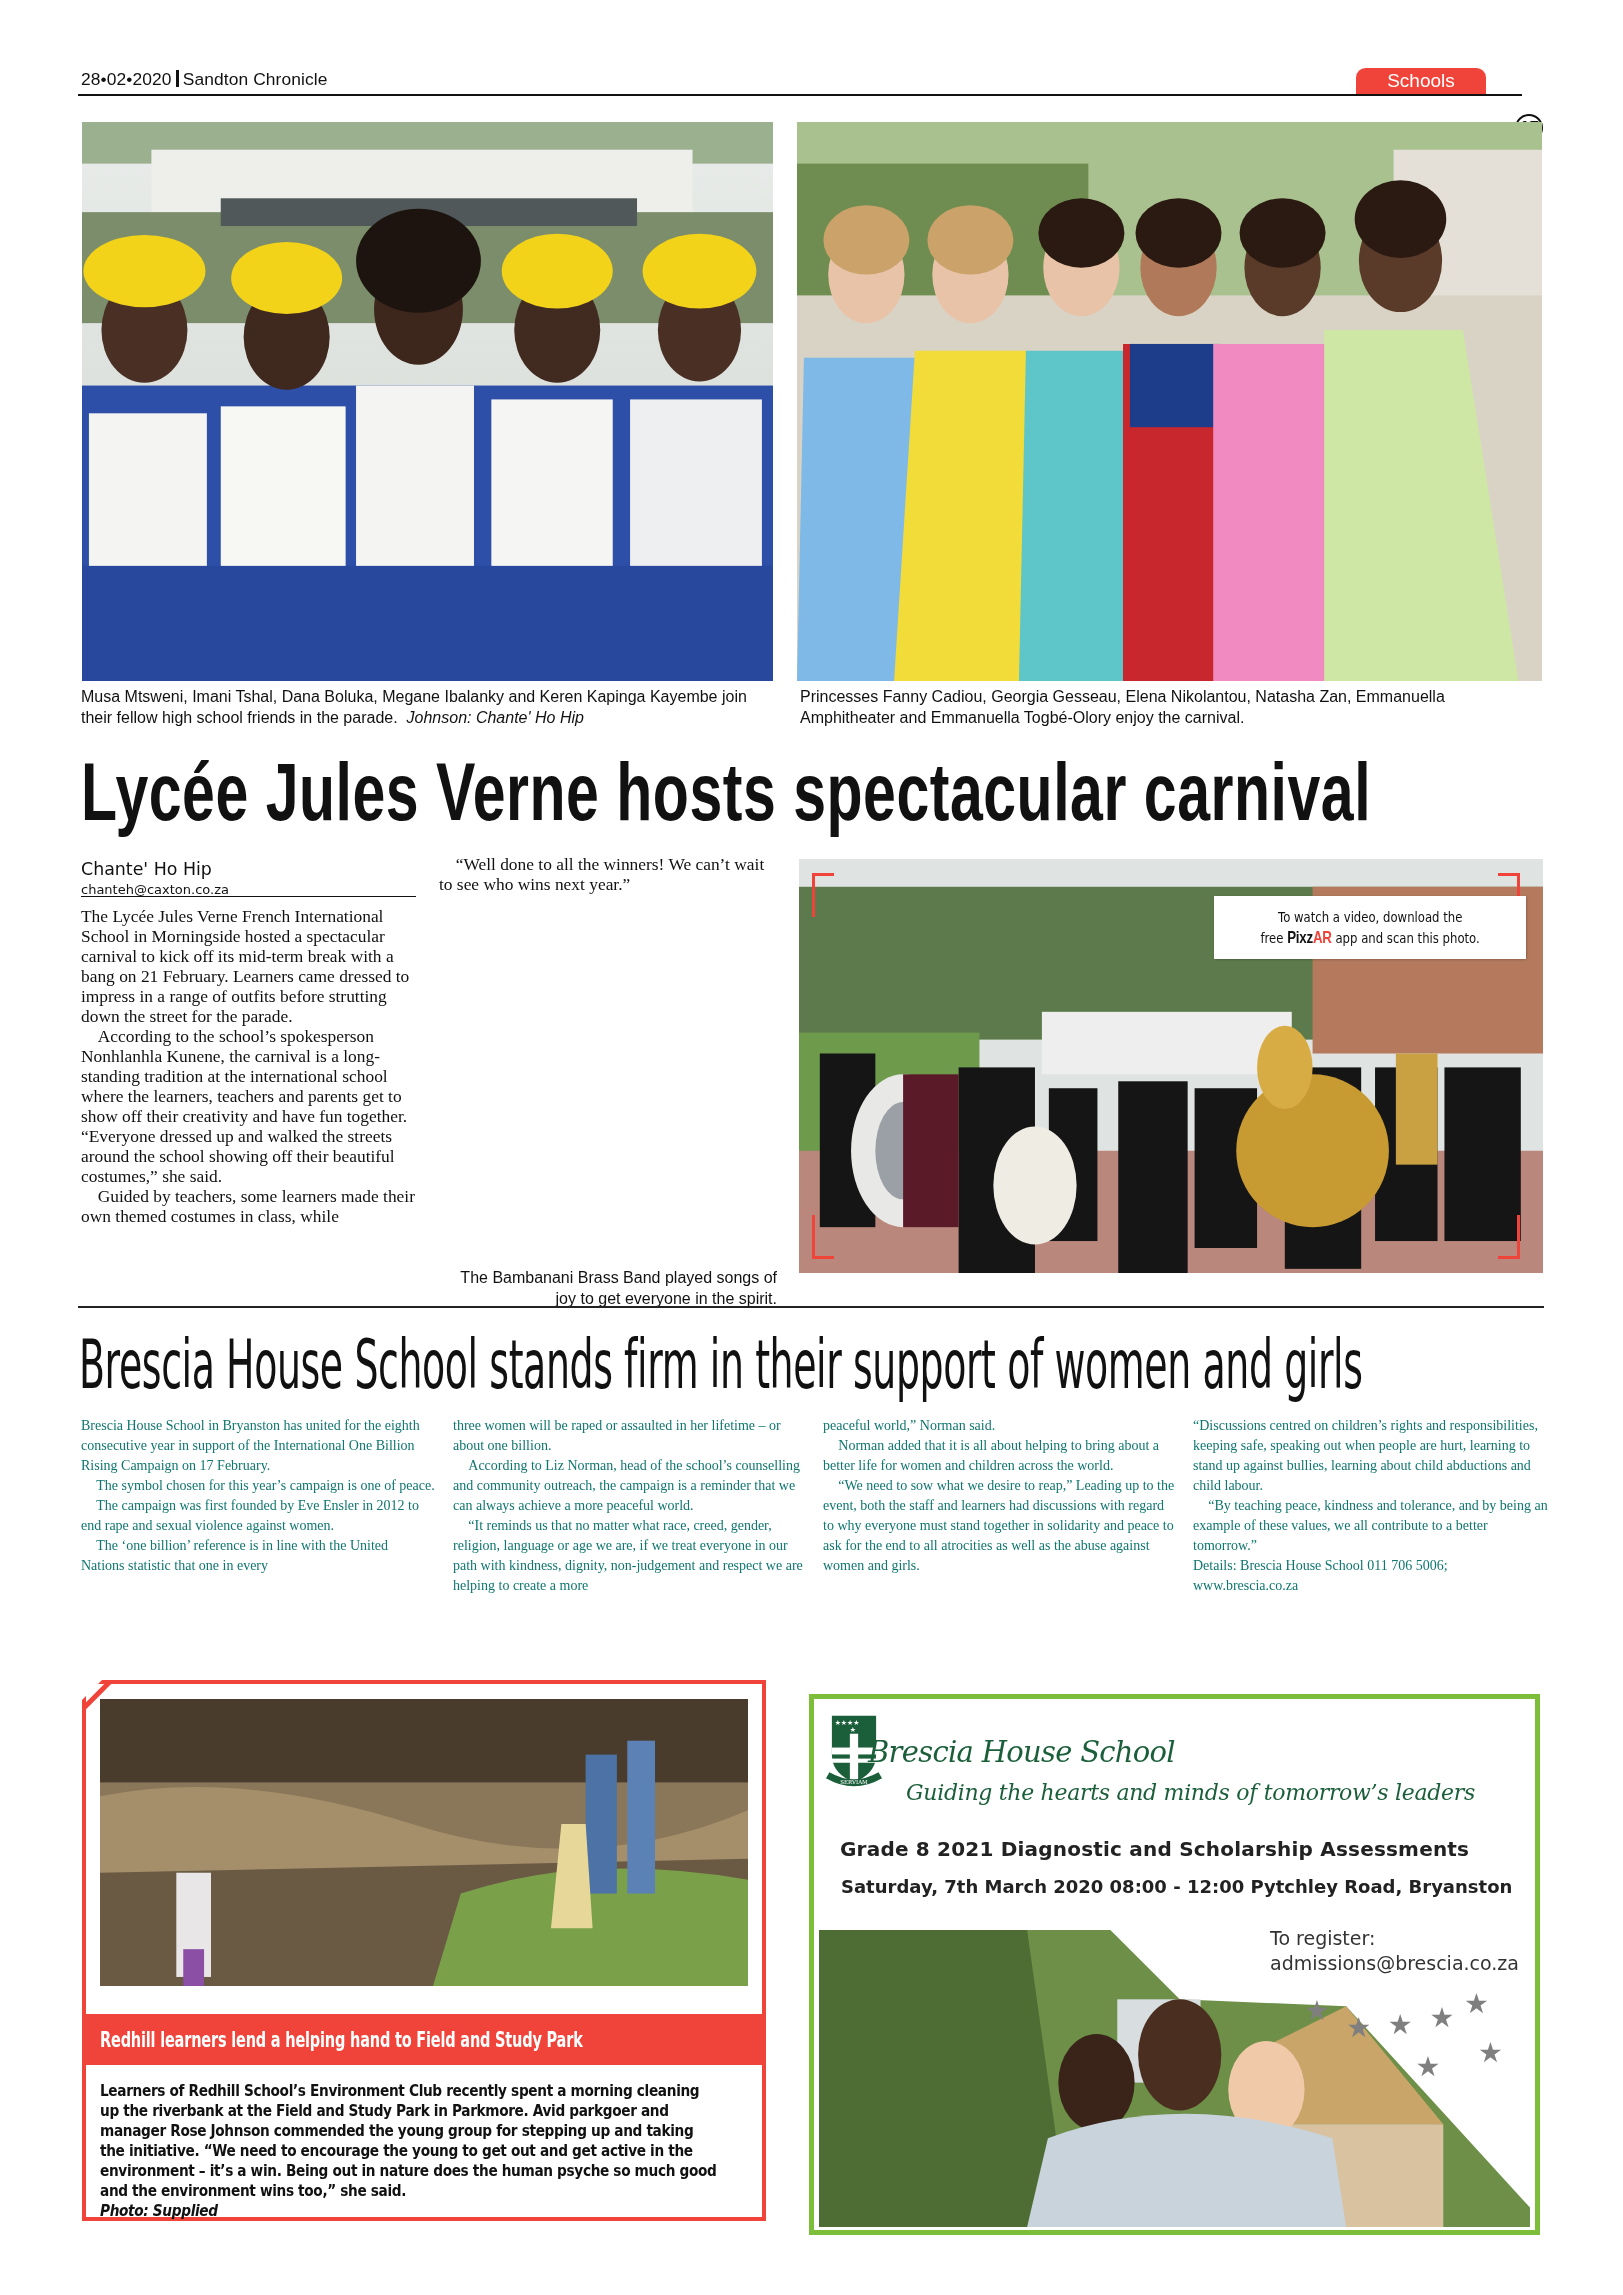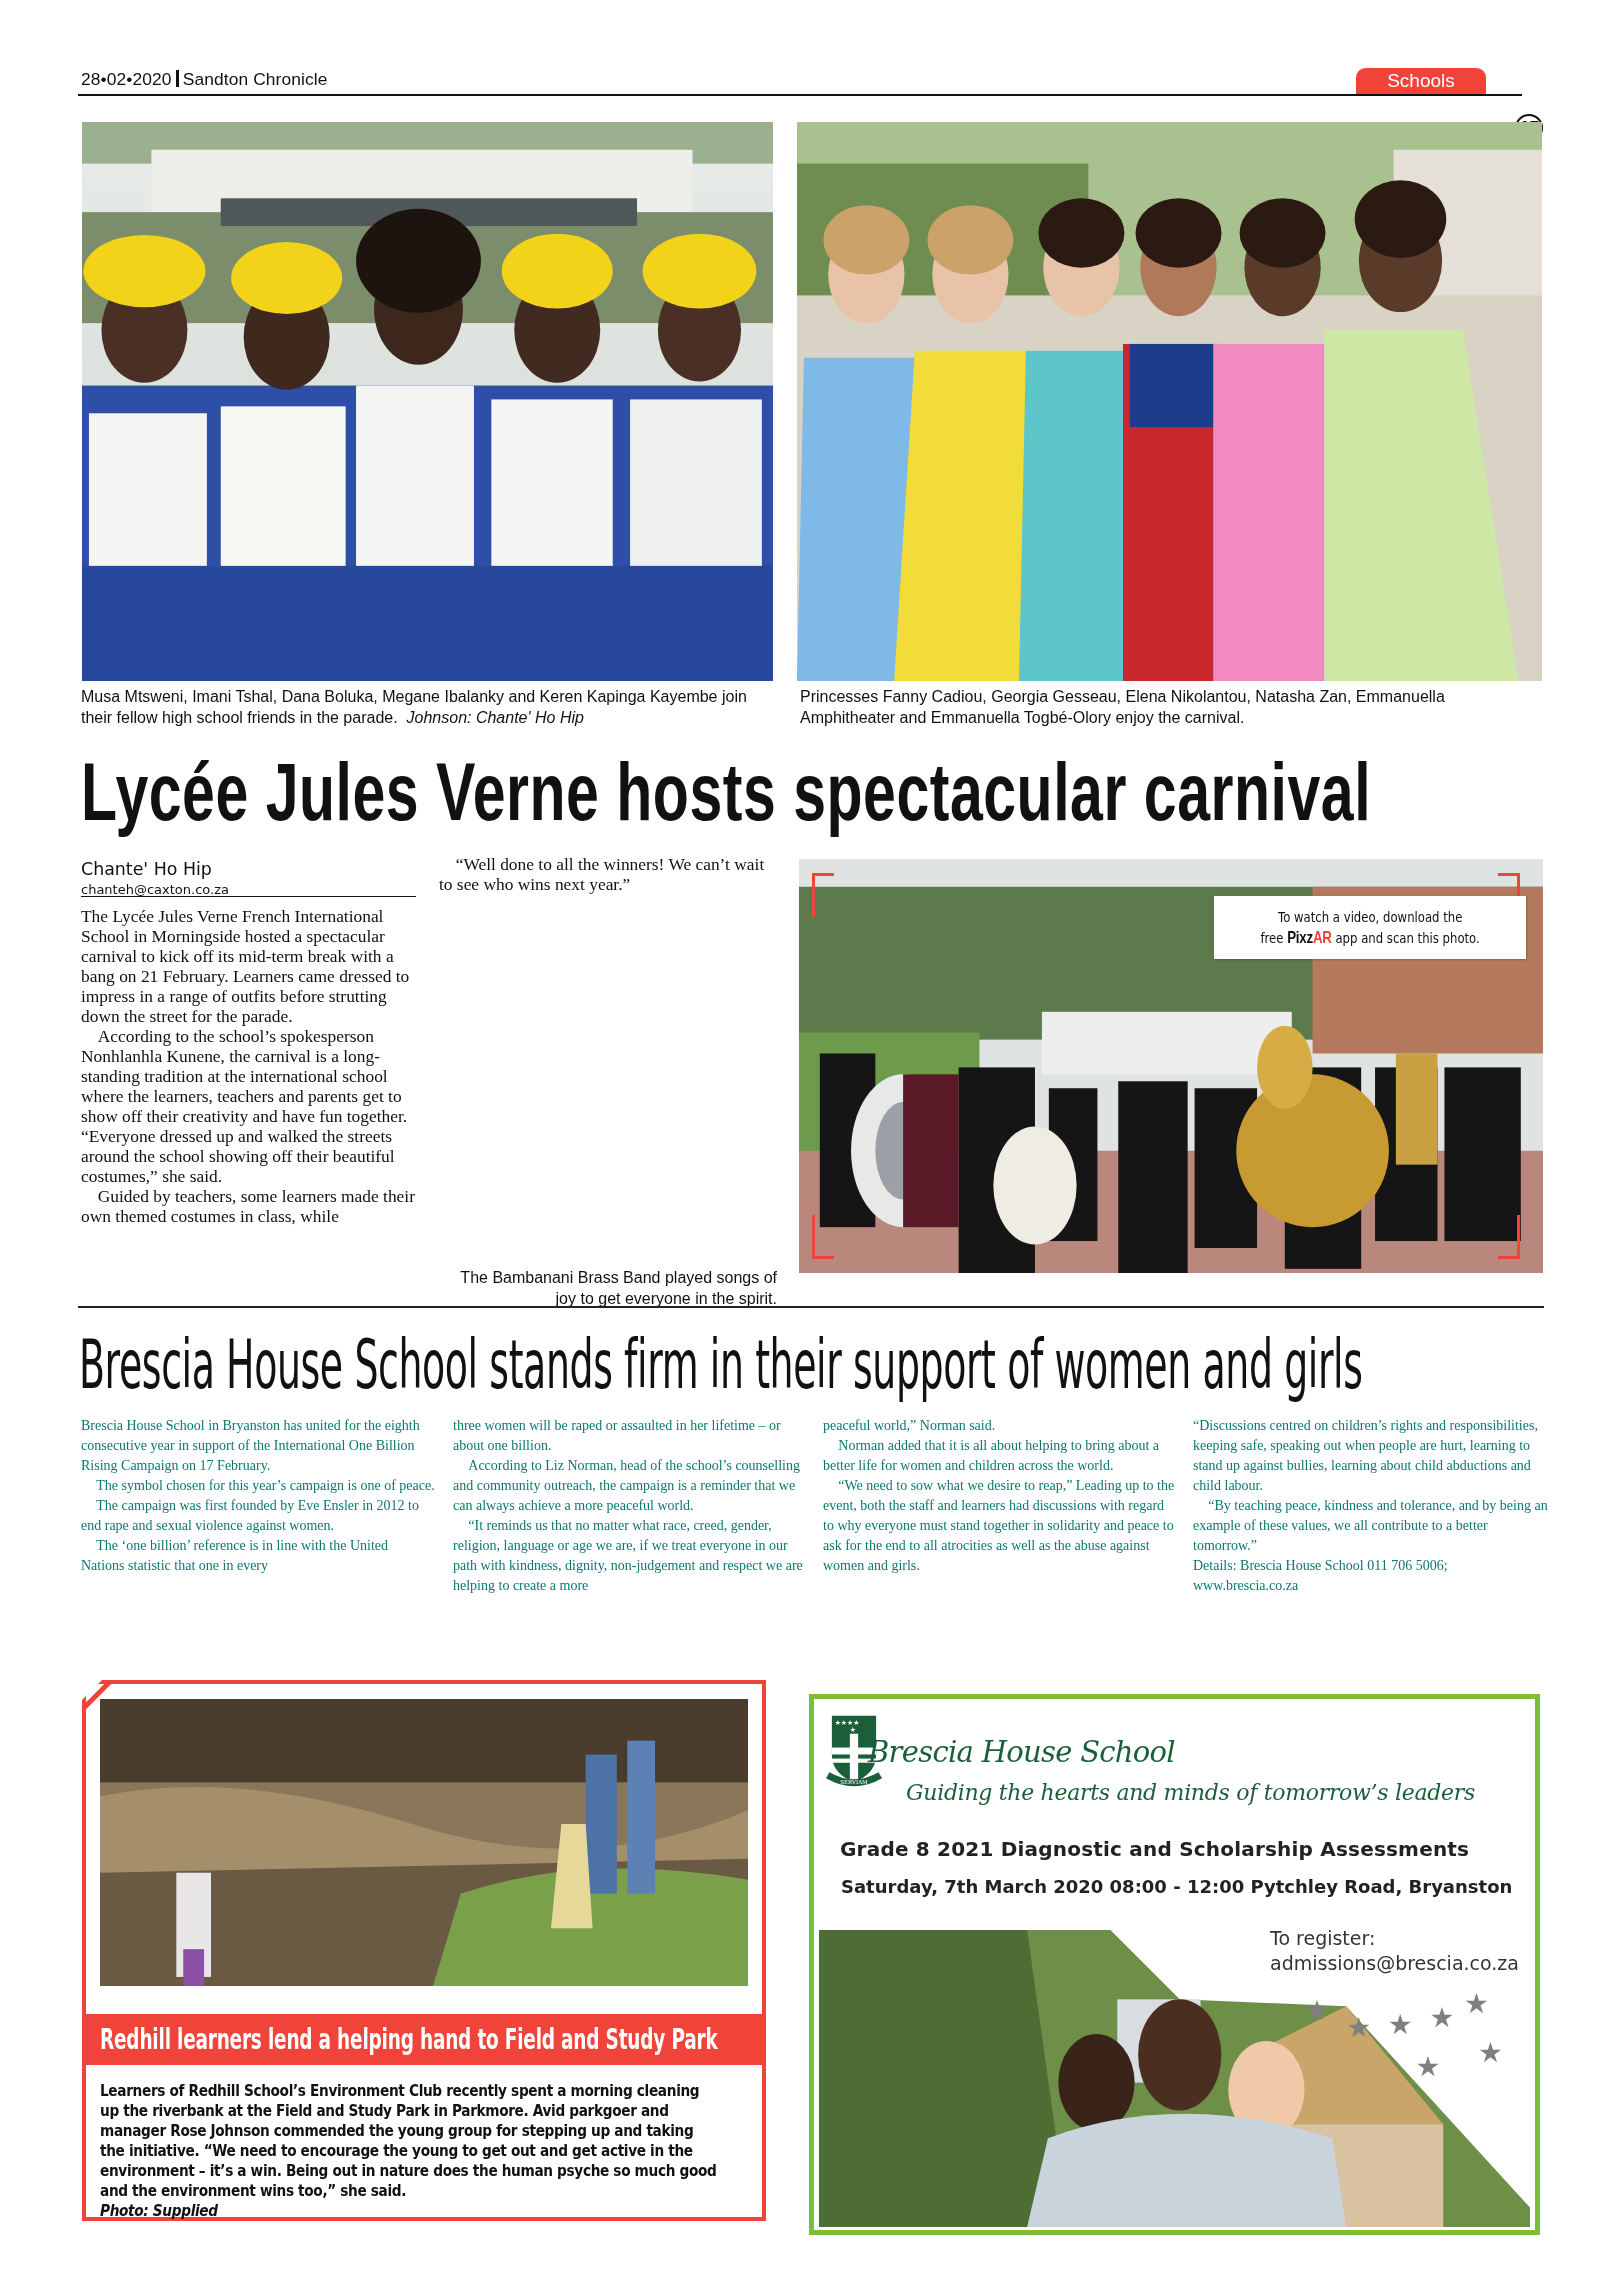--- a/index.html
+++ b/index.html
@@ -49,7 +49,7 @@
   .redbox { left: 82px; top: 1680px; width: 684px; height: 541px; border: 4.9px solid #f0433a; border-top-left-radius: 0; }
   .redbox-photo { left: 100px; top: 1699px; width: 648px; height: 287px; }
   .redbox-title { left: 82px; top: 2014px; width: 684px; height: 51px; background: #f0433a; color: #fff;
-    font-family: "DejaVu Sans", sans-serif; font-weight: bold; font-size: 28px; line-height: 51px; padding-left: 18px; white-space: nowrap; }
+    font-family: "DejaVu Sans", sans-serif; font-weight: bold; font-size: 22px; line-height: 51px; padding-left: 18px; white-space: nowrap; }
   .redbox-title span { display: inline-block; transform: scaleX(0.66); transform-origin: left center; letter-spacing: -0.3px; }
   .redbox-text { left: 100px; top: 2081px; width: 694px; font-family: "DejaVu Sans", sans-serif; font-weight: bold; font-size: 15.3px;
     line-height: 20px; transform: scaleX(0.895); transform-origin: left top; letter-spacing: -0.4px; color: #111; }

